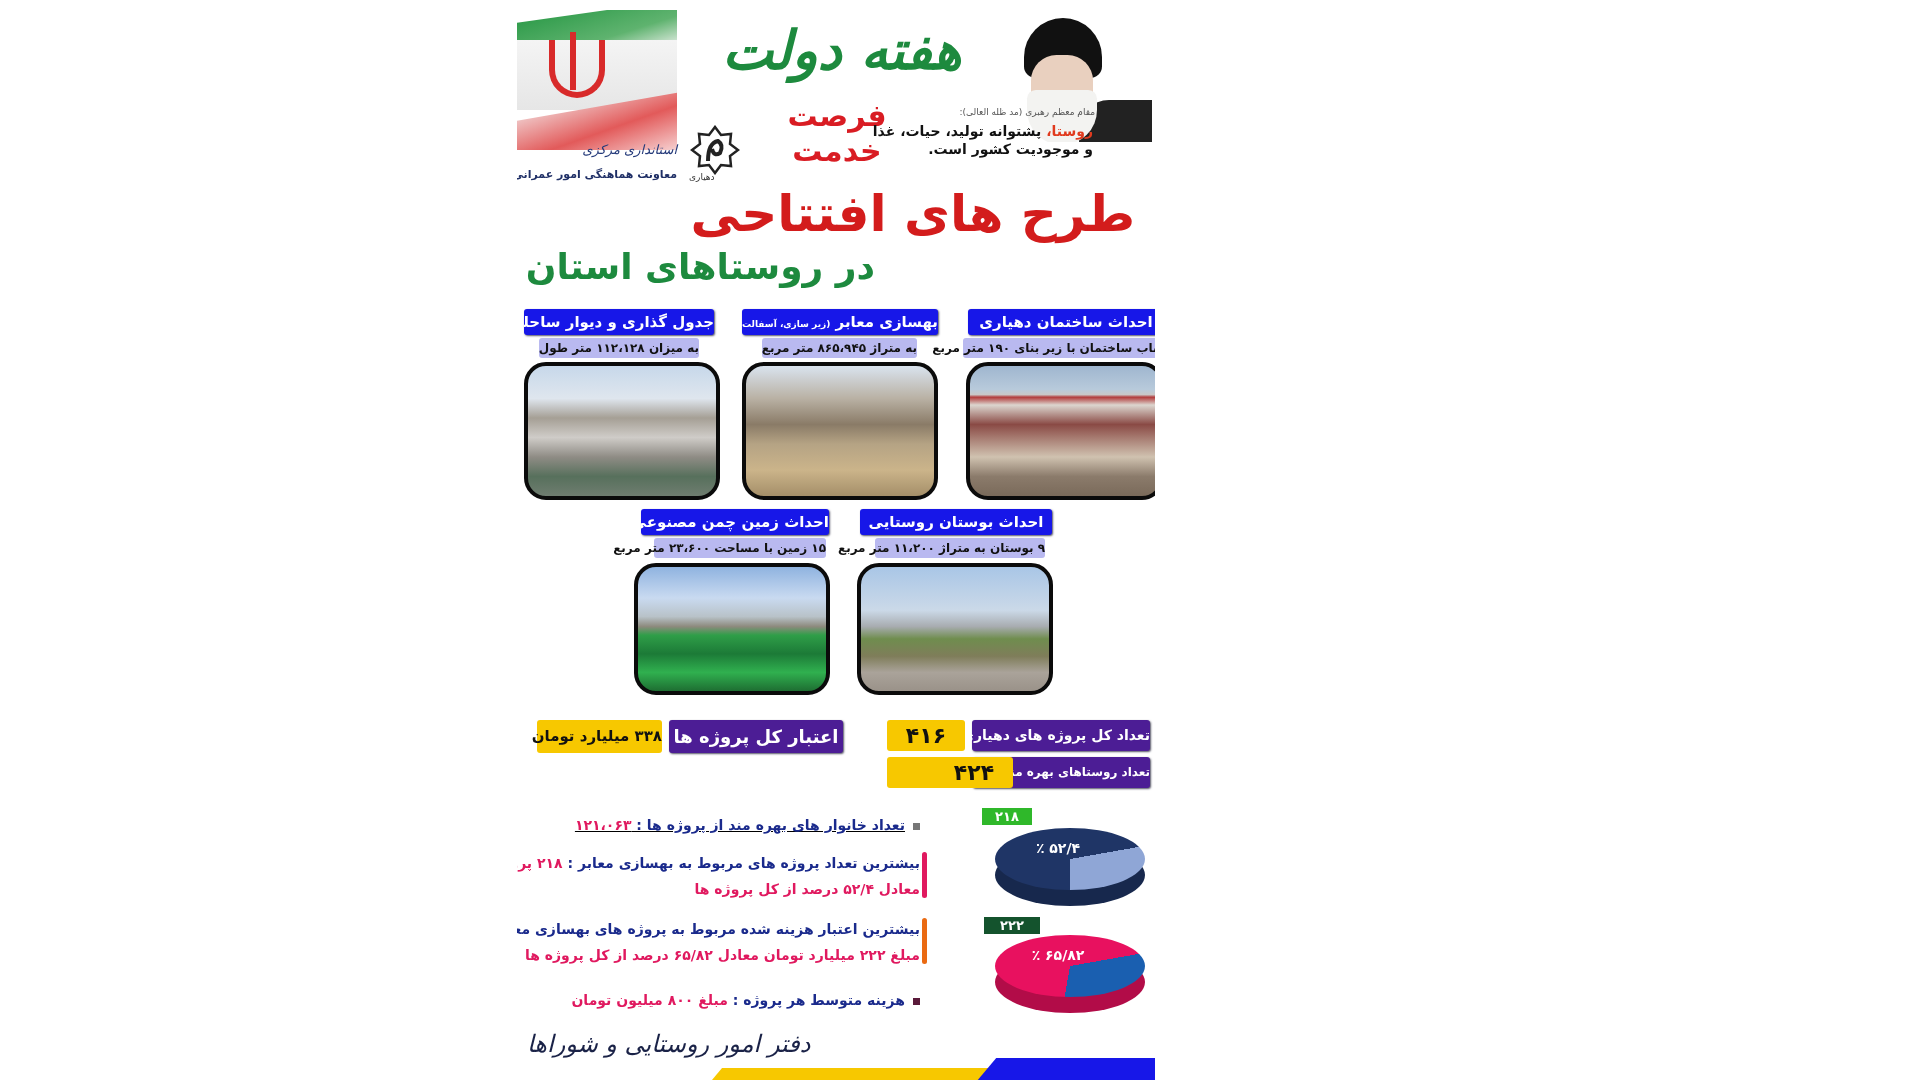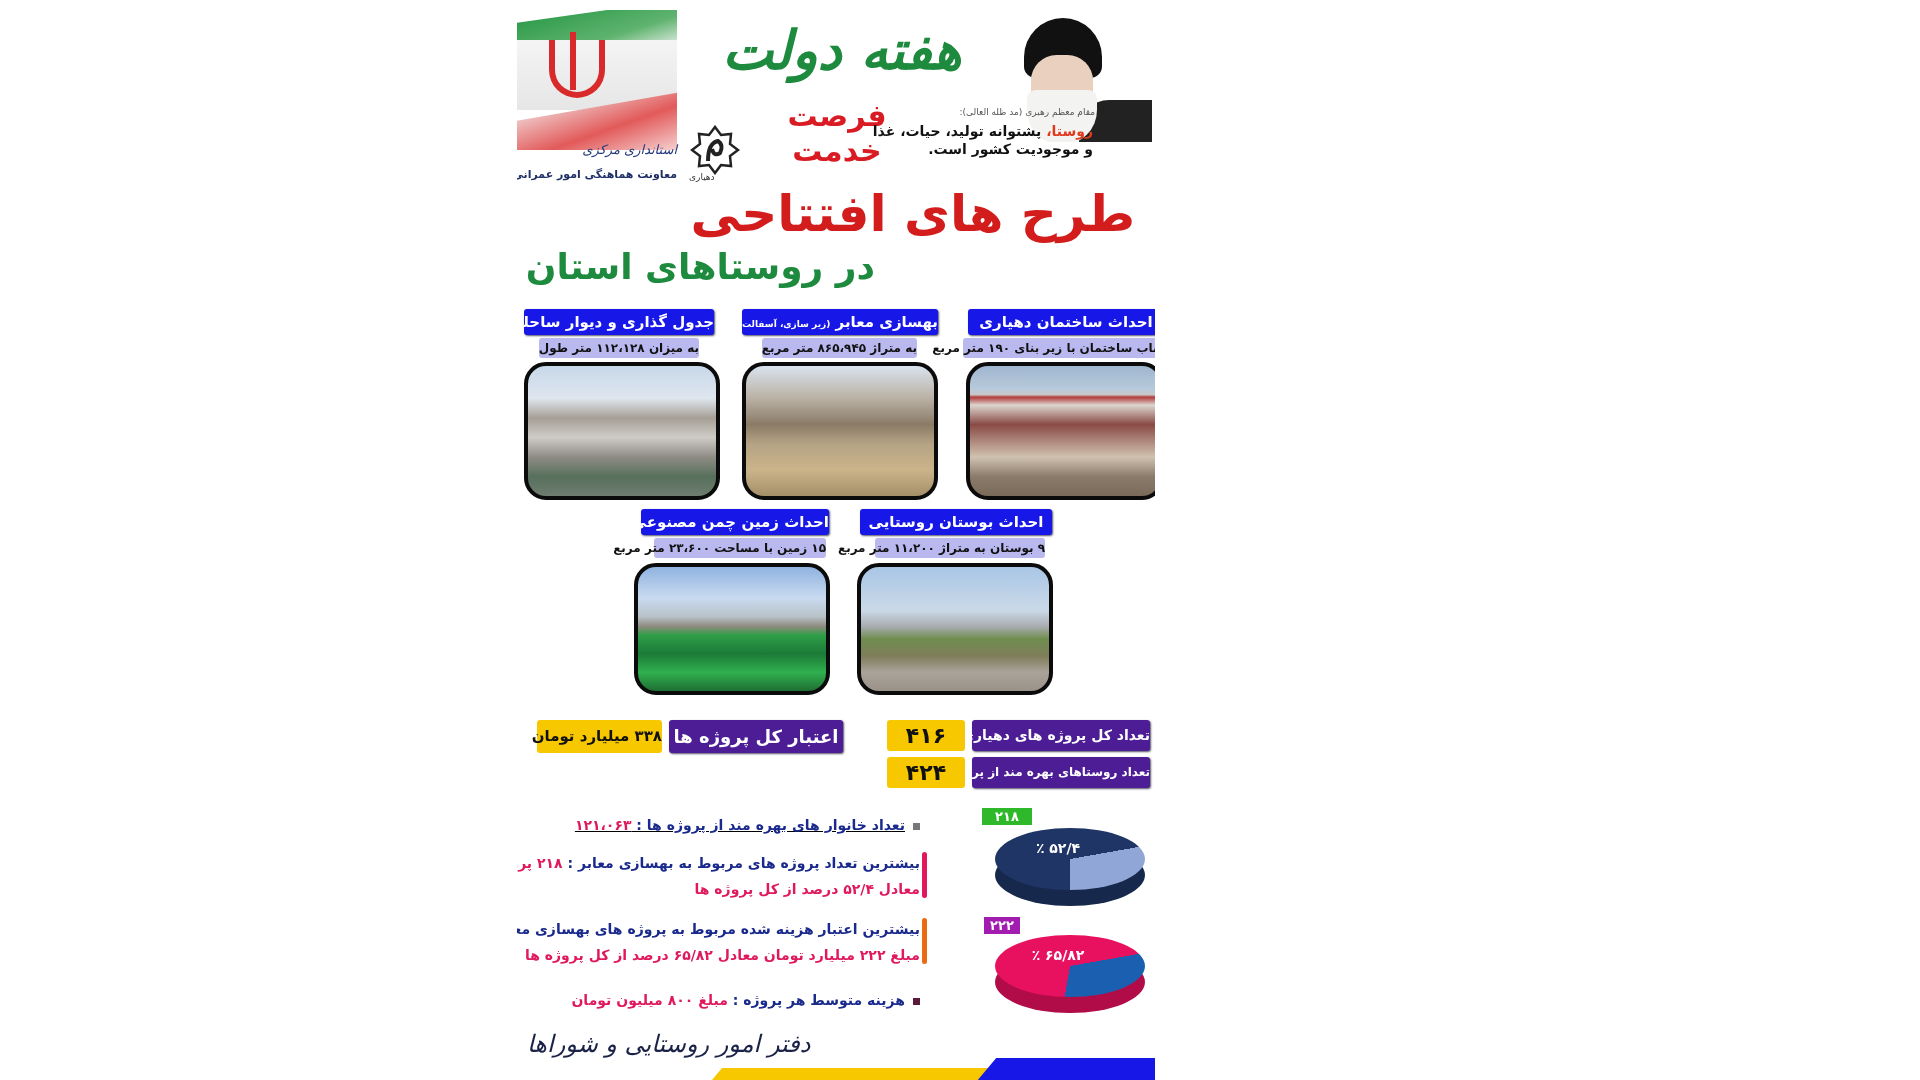--- a/index.html
+++ b/index.html
@@ -124,7 +124,7 @@
   <div class="stat-b rtl" style="left:455px;top:720px;width:178px;height:31px;line-height:31px;font-size:14px;">تعداد کل پروژه های دهیاری ها</div>
   <div class="stat-y" style="left:370px;top:720px;width:78px;height:31px;line-height:31px;font-size:22px;">۴۱۶</div>
   <div class="stat-b rtl" style="left:455px;top:757px;width:178px;height:31px;line-height:31px;font-size:12px;">تعداد روستاهای بهره مند از پروژه ها</div>
-  <div class="stat-y" style="left:370px;top:757px;width:78px;height:31px;line-height:31px;font-size:22px;">۴۲۴</div>
+  <div class="stat-y" style="left:370px;top:757px;width:78px;height:31px;line-height:31px;font-size:22px;padding-left:48px;">۴۲۴</div>
   <div class="stat-b rtl" style="left:152px;top:720px;width:174px;height:33px;line-height:33px;font-size:18px;">اعتبار کل پروژه ها</div>
   <div class="stat-y rtl" style="left:20px;top:720px;width:125px;height:33px;line-height:33px;font-size:15px;">۳۳۸ میلیارد تومان</div>
 

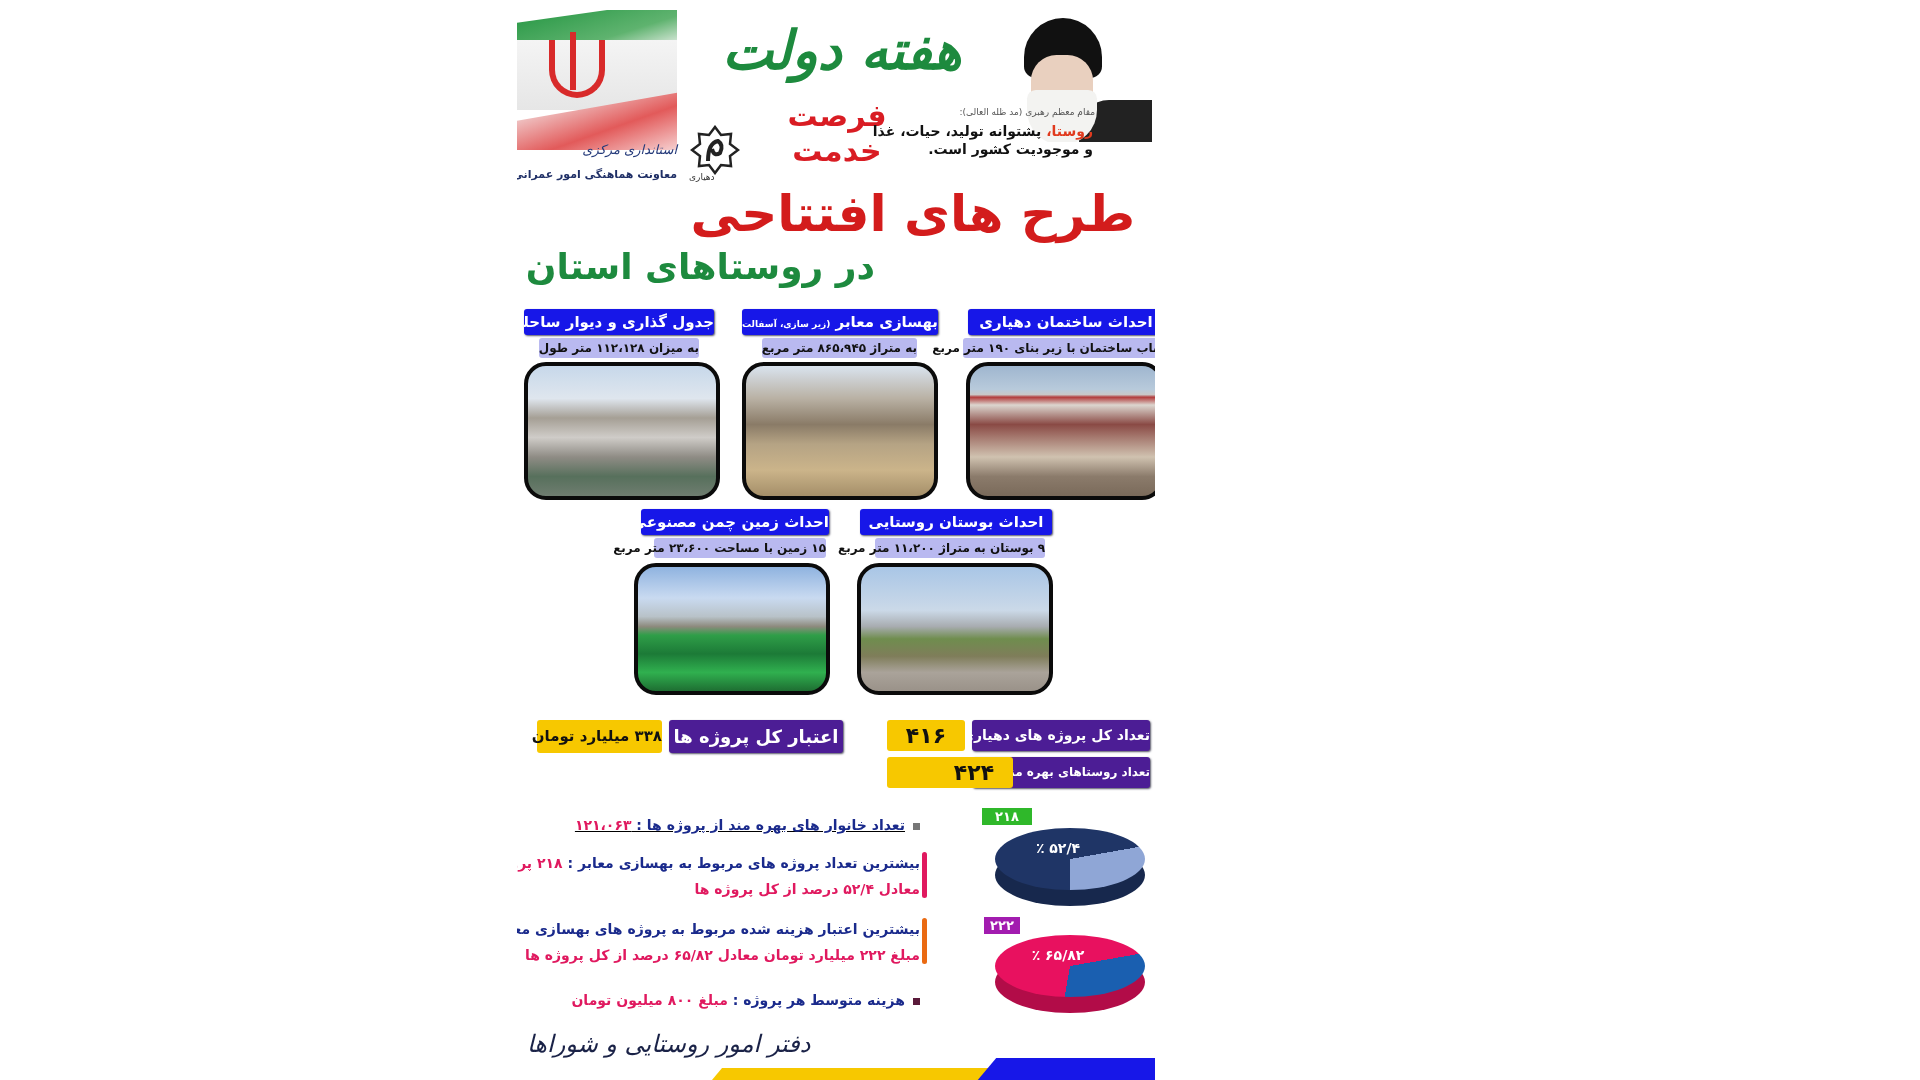--- a/index.html
+++ b/index.html
@@ -152,7 +152,7 @@
     <div class="pct">٪ ۵۲/۴</div>
   </div>
 
-  <div class="tag" style="left:467px;top:917px;width:36px;background:#a21caf;">۲۲۲</div>
+  <div class="tag" style="left:467px;top:917px;width:56px;background:#14532d;">۲۲۲</div>
   <div class="pie" style="left:478px;top:935px;">
     <div class="side" style="background:#b20c48;"></div>
     <div class="top" style="background:conic-gradient(from 80deg,#1a5fb0 0deg 110deg,#e8115f 110deg 360deg);"></div>

